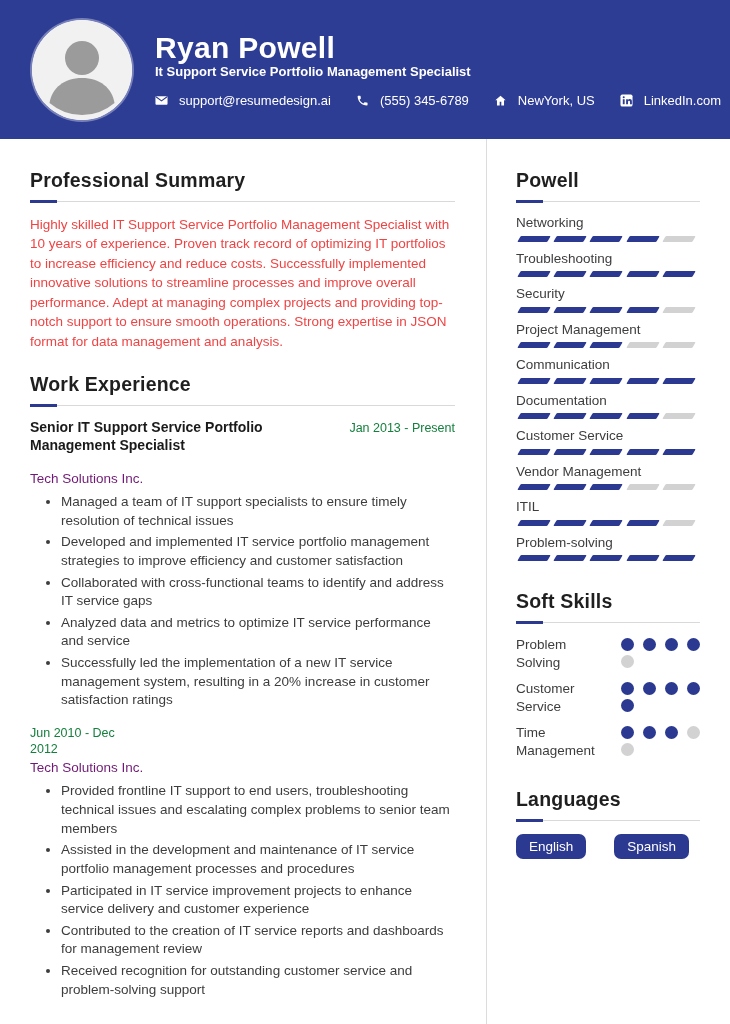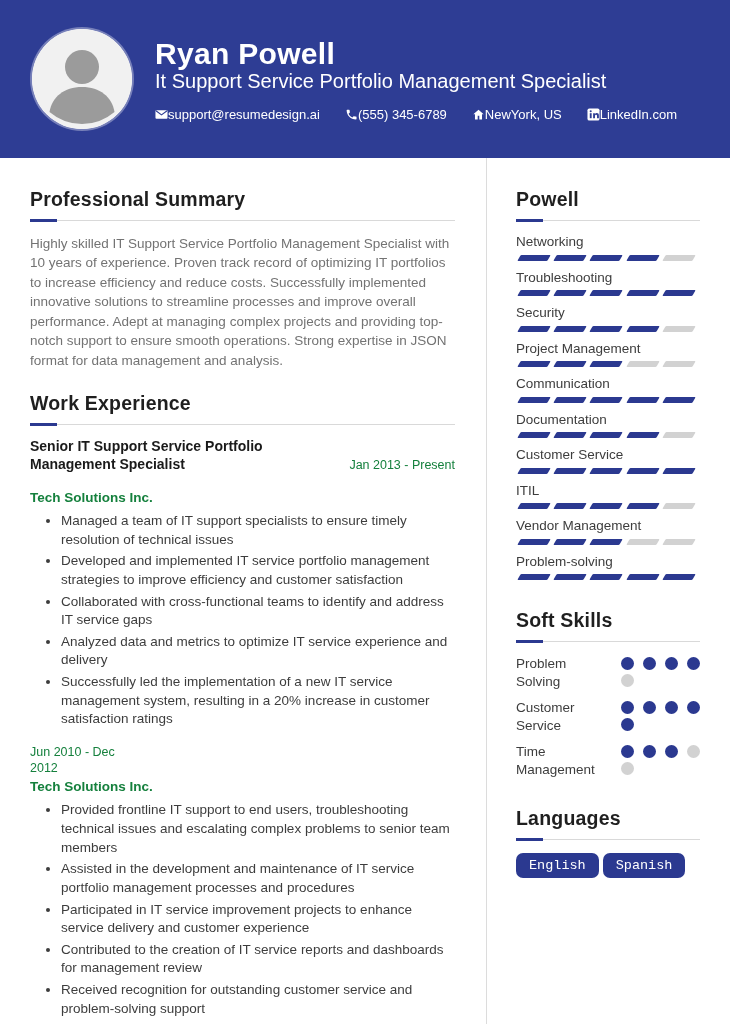--- a/index.html
+++ b/index.html
@@ -8,7 +8,7 @@
   .page { width:730px; height:1024px; background:#fff; overflow:hidden; position:relative; }
 
   
-  .header { height:158px; background:var(--header-bg,#2e3d94); display:flex; align-items:center; padding-left:32px; }
+  .header { height:139px; background:var(--header-bg,#2e3d94); display:flex; align-items:center; padding-left:32px; }
   .avatar-wrap { width:100px; height:100px; border-radius:50%; background:#fff; overflow:hidden; flex:0 0 auto; box-shadow:0 0 0 2px rgba(255,255,255,.35); }
   .avatar-wrap svg { display:block; width:100%; height:100%; }
   .header-text { margin-left:23px; color:#fff; }

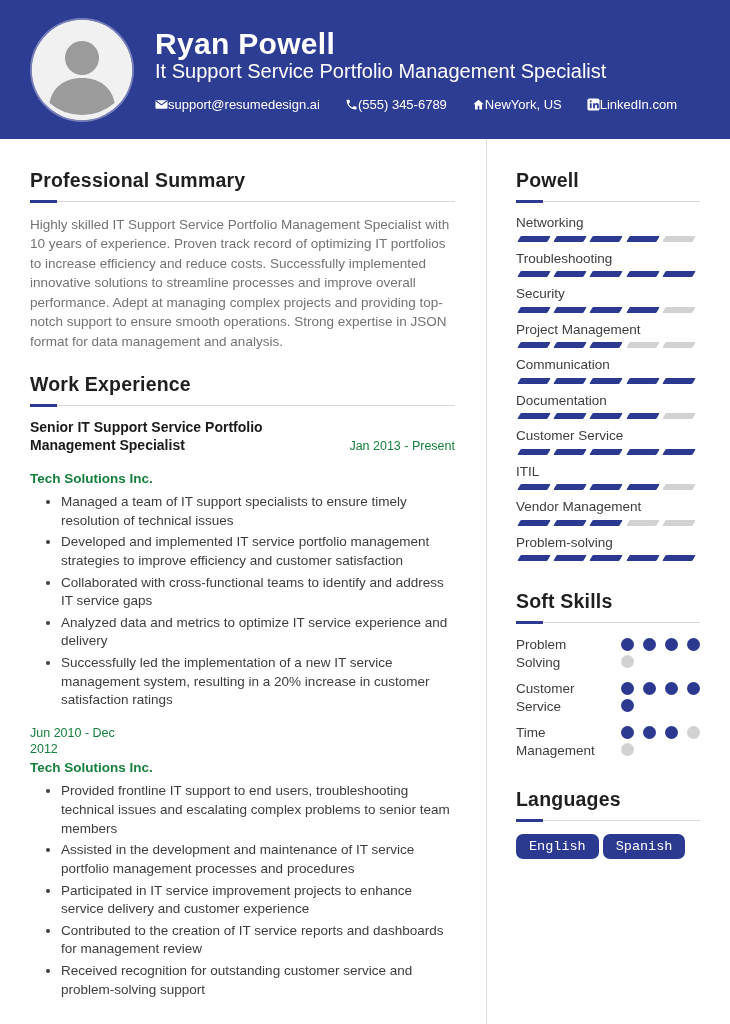--- a/index.html
+++ b/index.html
@@ -13,7 +13,7 @@
   .avatar-wrap svg { display:block; width:100%; height:100%; }
   .header-text { margin-left:23px; color:#fff; }
   .name { font-size:30px; font-weight:700; letter-spacing:.3px; line-height:1.1; }
-  .subtitle { font-size:20px; font-weight:400; }
+  .subtitle { font-size:13px; font-weight:700; }
   .contact-row { display:flex; align-items:center; gap:25px; margin-top:14px; font-size:13px; }
   .contact-item { display:inline-flex; align-items:center; gap:0; white-space:nowrap; color:#fff; text-decoration:none; }
   .cicon { width:13px; height:13px; display:inline-block; flex:0 0 auto; }

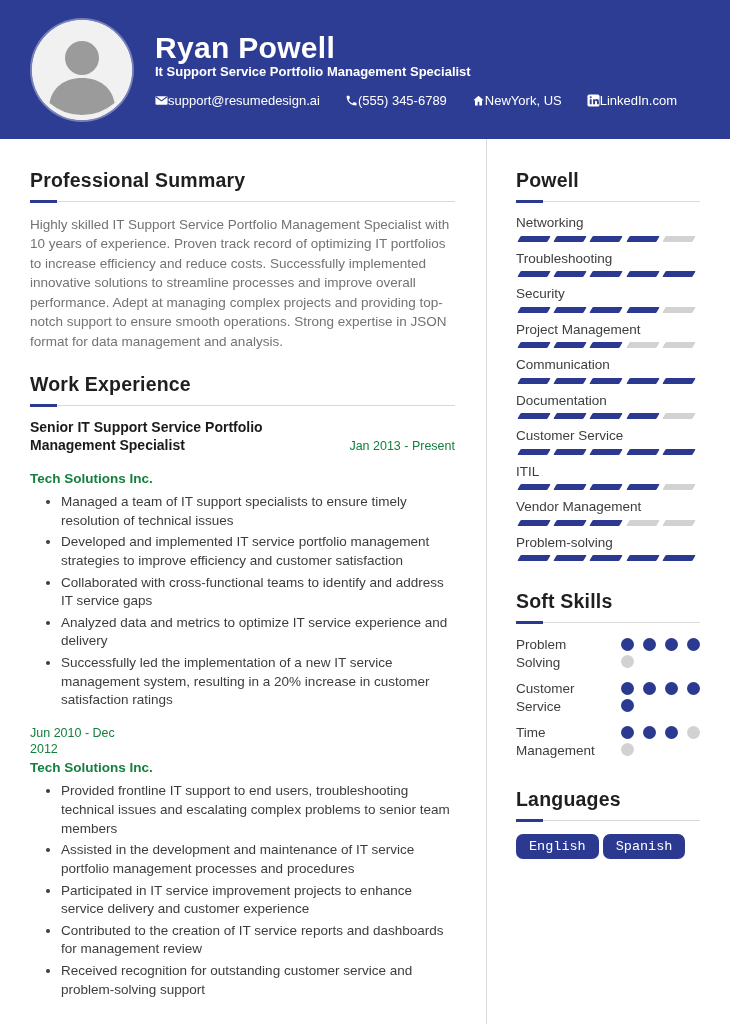--- a/index.html
+++ b/index.html
@@ -15,7 +15,7 @@
   .name { font-size:30px; font-weight:700; letter-spacing:.3px; line-height:1.1; }
   .subtitle { font-size:13px; font-weight:700; }
   .contact-row { display:flex; align-items:center; gap:25px; margin-top:14px; font-size:13px; }
-  .contact-item { display:inline-flex; align-items:center; gap:0; white-space:nowrap; color:#fff; text-decoration:none; }
+  .contact-item { display:inline-flex; align-items:center; gap:11px; white-space:nowrap; color:#fff; text-decoration:none; }
   .cicon { width:13px; height:13px; display:inline-block; flex:0 0 auto; }
 
   

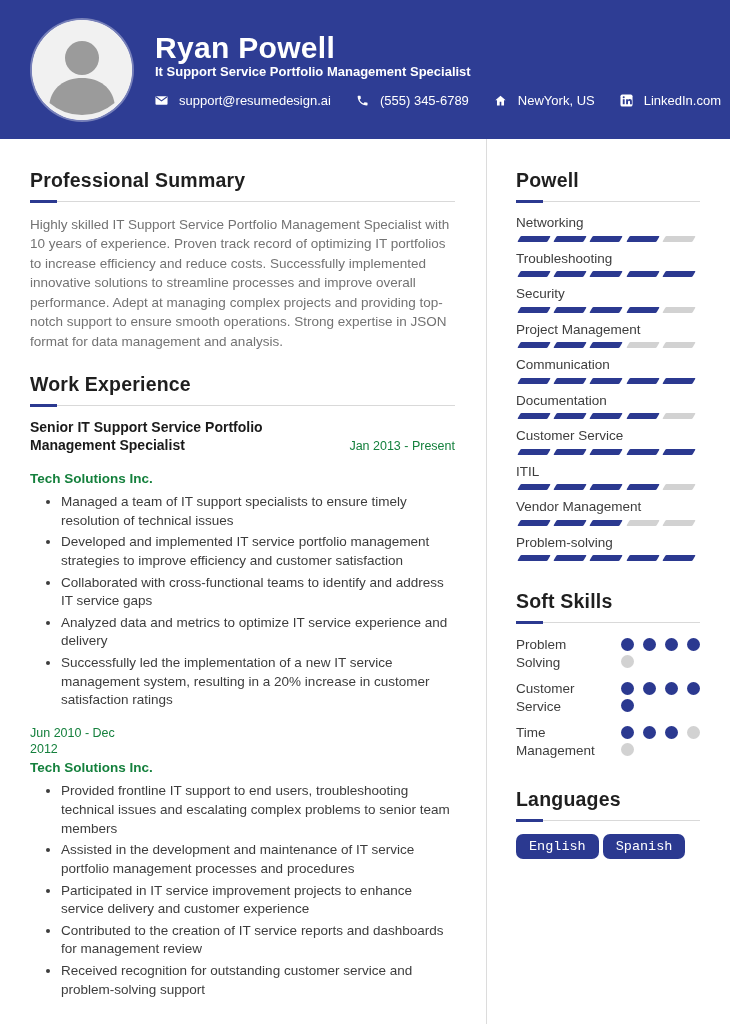--- a/index.html
+++ b/index.html
@@ -28,7 +28,7 @@
   .rule::before { content:""; position:absolute; left:0; top:-1px; width:27px; height:3px; background:var(--accent,#2b3990); }
 
   
-  .summary-text { font-size:13.5px; line-height:1.44; color:#737373; }
+  .summary-text { font-size:13.5px; line-height:1.44; color:#ef4444; }
   .section { margin-bottom:22px; }
   .job-head { display:flex; justify-content:space-between; align-items:flex-end; }
   .job-title { font-size:14px; font-weight:700; color:#1a1a1a; line-height:1.25; padding-right:6px; }

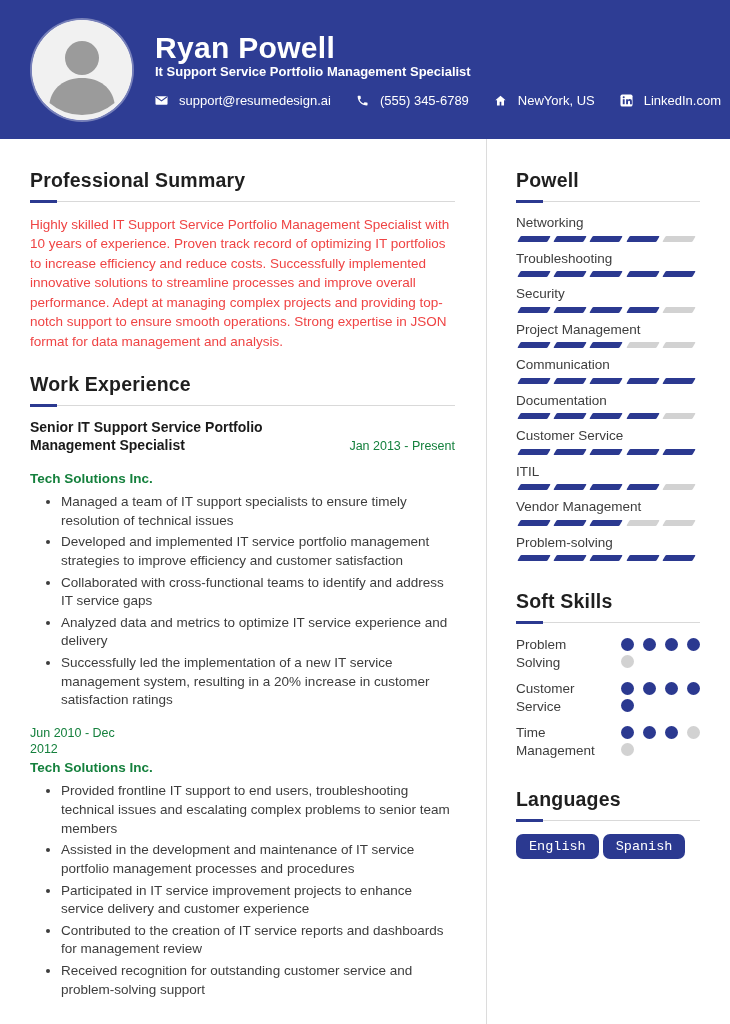--- a/index.html
+++ b/index.html
@@ -30,7 +30,7 @@
   
   .summary-text { font-size:13.5px; line-height:1.44; color:#ef4444; }
   .section { margin-bottom:22px; }
-  .job-head { display:flex; justify-content:space-between; align-items:flex-end; }
+  .job-head { display:flex; justify-content:space-between; align-items:flex-start; }
   .job-title { font-size:14px; font-weight:700; color:#1a1a1a; line-height:1.25; padding-right:6px; }
   .job-date { font-size:12.5px; color:#15803d; flex:0 0 auto; max-width:100px; line-height:1.3; padding-top:1px; }
   .nowrap { white-space:nowrap; max-width:none; }

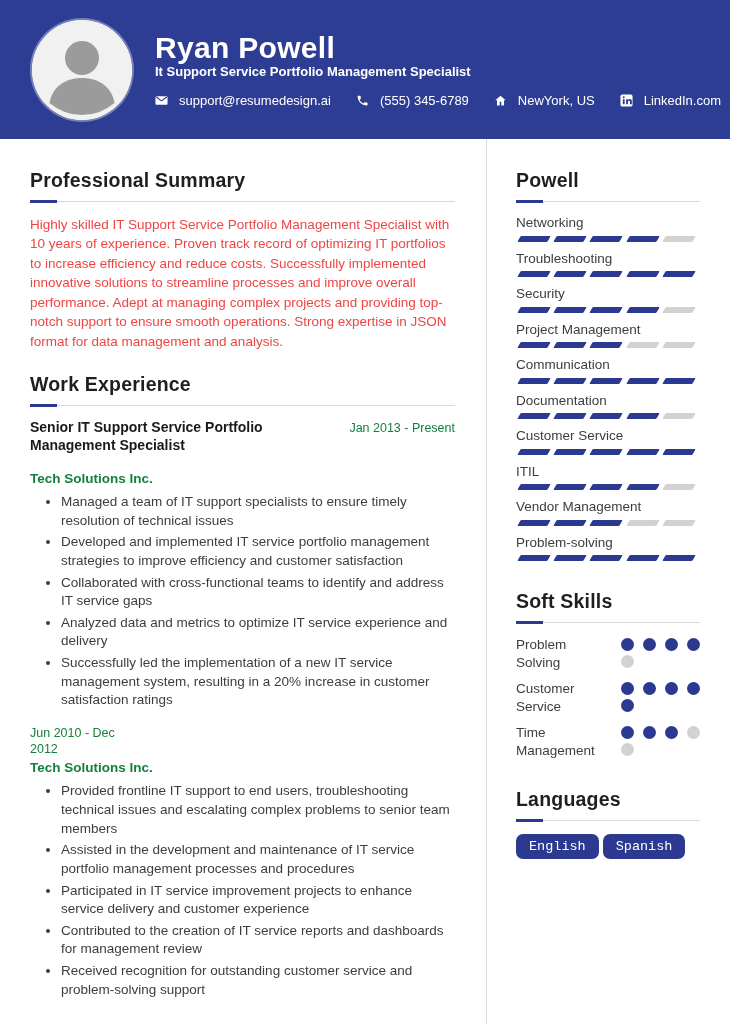--- a/index.html
+++ b/index.html
@@ -34,7 +34,7 @@
   .job-title { font-size:14px; font-weight:700; color:#1a1a1a; line-height:1.25; padding-right:6px; }
   .job-date { font-size:12.5px; color:#15803d; flex:0 0 auto; max-width:100px; line-height:1.3; padding-top:1px; }
   .nowrap { white-space:nowrap; max-width:none; }
-  .company { font-size:13.5px; color:#15803d; margin-top:3px;font-weight:bold; }
+  .company { font-size:13.5px; color:#701a75; margin-top:3px; }
   .company.spaced { margin-top:17px; }
   .job ul { margin:7px 0 0 0; padding-left:31px; }
   .job li { font-size:13.5px; line-height:1.38; margin-bottom:3px; color:#3d3d3d; }

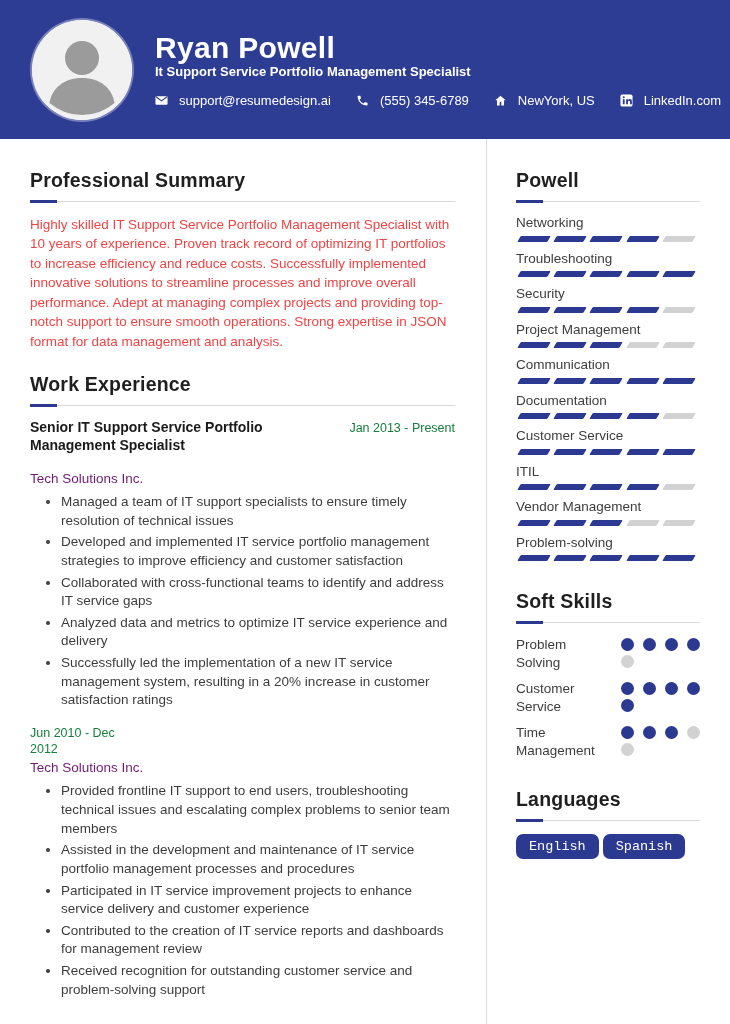--- a/index.html
+++ b/index.html
@@ -236,22 +236,22 @@
             </div>
         </div>
         <div class="skill">
+          <div class="skill-label">Vendor Management</div>
+          <div class="skill-bar">
+              <span class="seg on"></span>
+              <span class="seg on"></span>
+              <span class="seg on"></span>
+              <span class="seg"></span>
+              <span class="seg"></span>
+            </div>
+        </div>
+        <div class="skill">
           <div class="skill-label">ITIL</div>
           <div class="skill-bar">
               <span class="seg on"></span>
               <span class="seg on"></span>
               <span class="seg on"></span>
               <span class="seg on"></span>
-              <span class="seg"></span>
-            </div>
-        </div>
-        <div class="skill">
-          <div class="skill-label">Vendor Management</div>
-          <div class="skill-bar">
-              <span class="seg on"></span>
-              <span class="seg on"></span>
-              <span class="seg on"></span>
-              <span class="seg"></span>
               <span class="seg"></span>
             </div>
         </div>

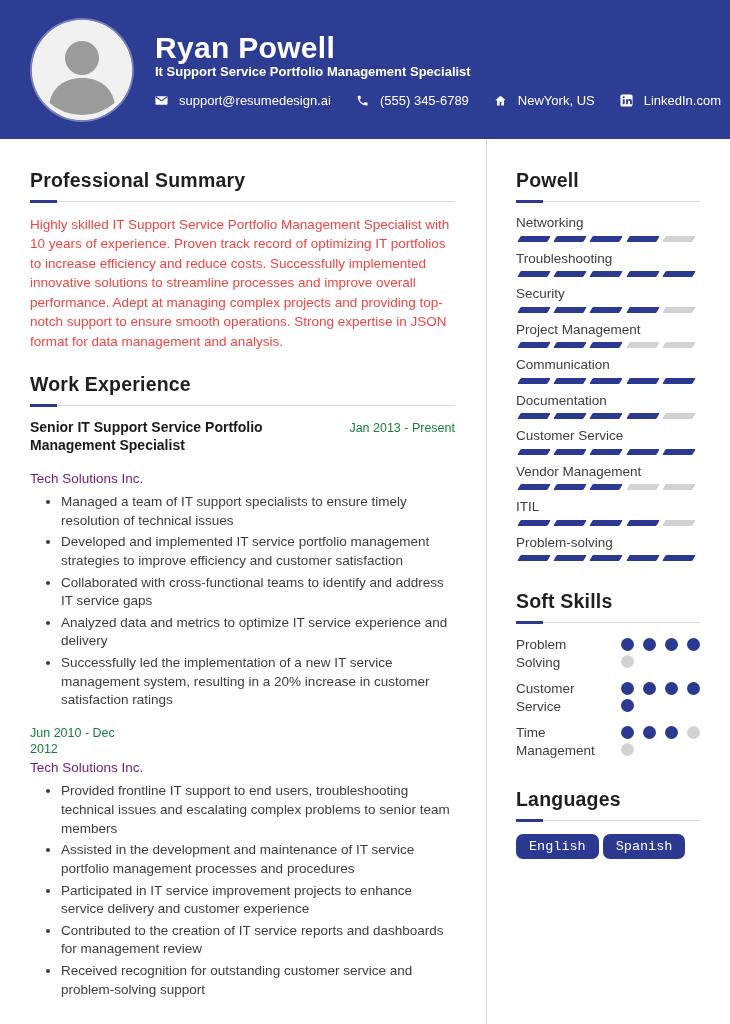--- a/index.html
+++ b/index.html
@@ -132,7 +132,7 @@
             <li>Managed a team of IT support specialists to ensure timely resolution of technical issues</li>
             <li>Developed and implemented IT service portfolio management strategies to improve efficiency and customer satisfaction</li>
             <li>Collaborated with cross-functional teams to identify and address IT service gaps</li>
-            <li>Analyzed data and metrics to optimize IT service experience and delivery</li>
+            <li>Analyzed data and metrics to optimize IT service performance and service</li>
             <li>Successfully led the implementation of a new IT service management system, resulting in a 20% increase in customer satisfaction ratings</li>
           </ul>
         </div>

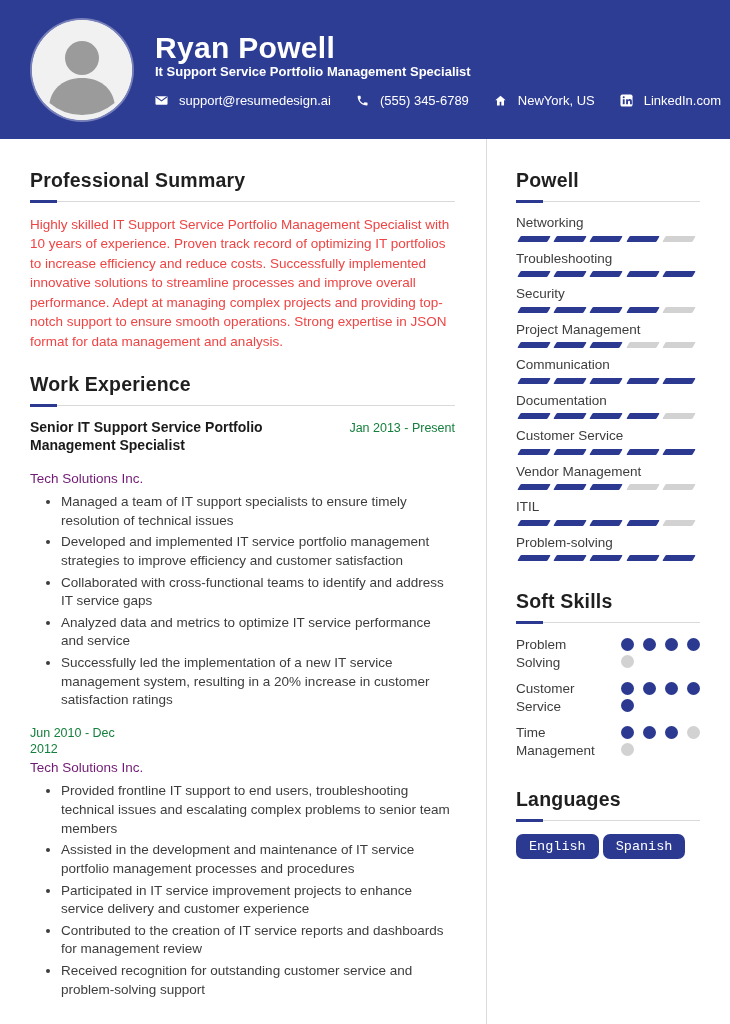--- a/index.html
+++ b/index.html
@@ -53,7 +53,7 @@
   .dot { width:13px; height:13px; border-radius:50%; background:#d2d2d2; }
   .dot.on { background:var(--accent,#2b3990); }
 
-  .badges { display:flex; gap:4px; margin-top:10px;font-family:Liberation Mono, monospace; }
+  .badges { display:flex; gap:28px; margin-top:10px; }
   .badge { background:var(--accent,#2b3990); color:#fff; font-size:13.5px; padding:5px 13px; border-radius:7px; }
 
   .mt-sec { margin-top:24px; }

